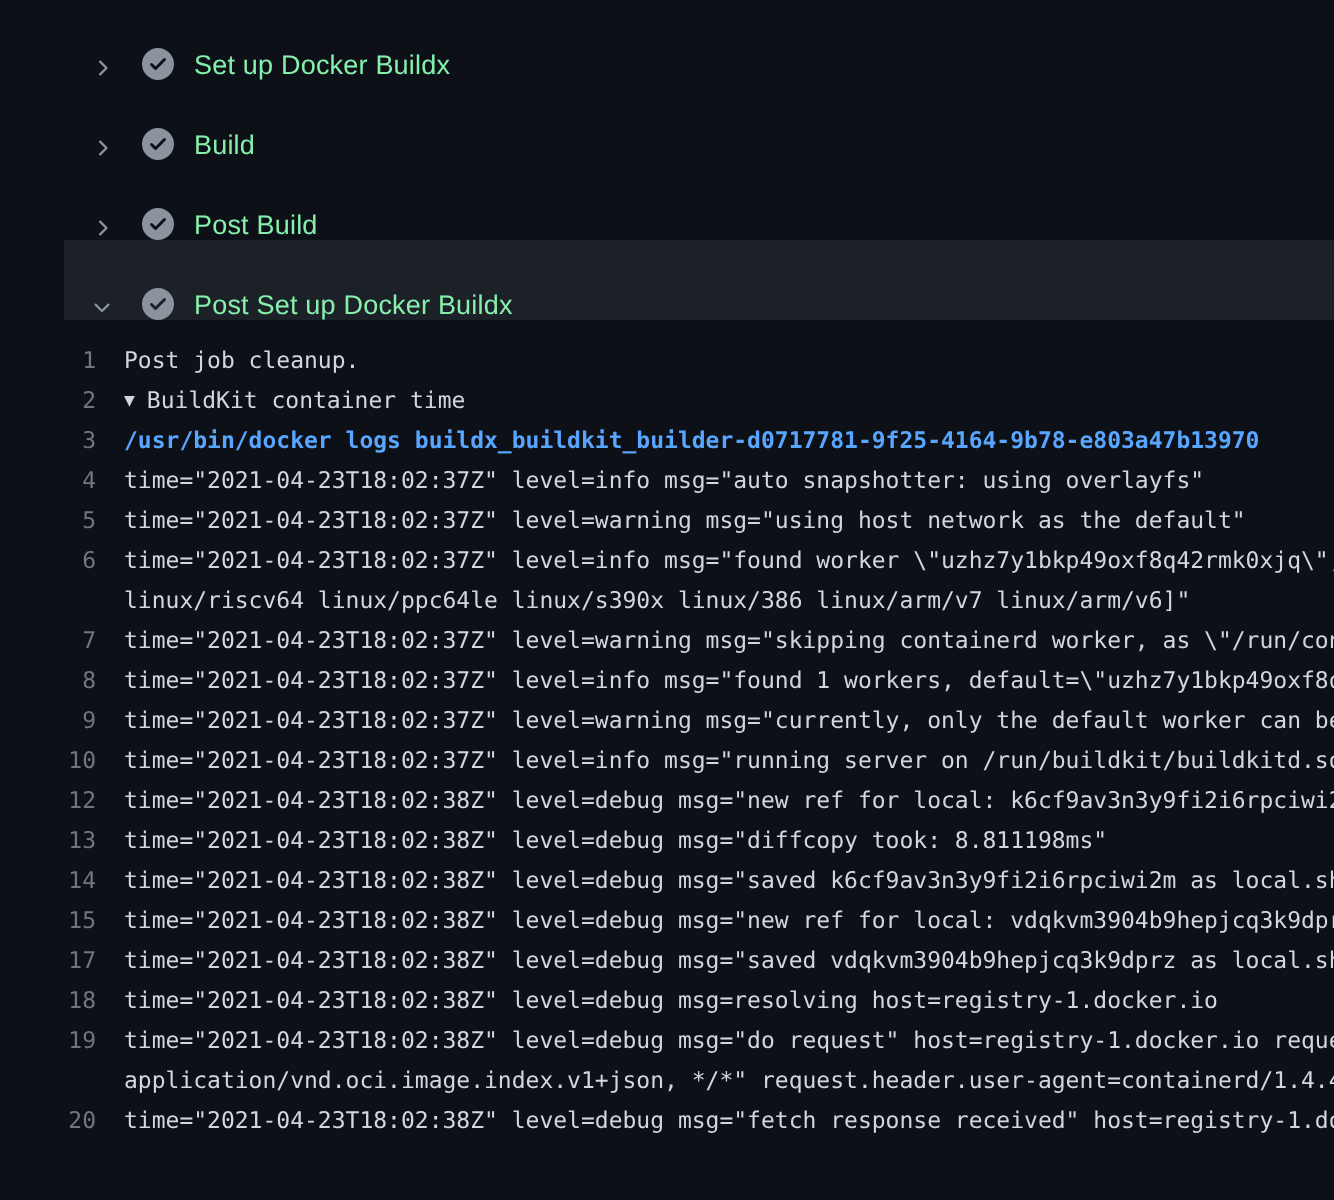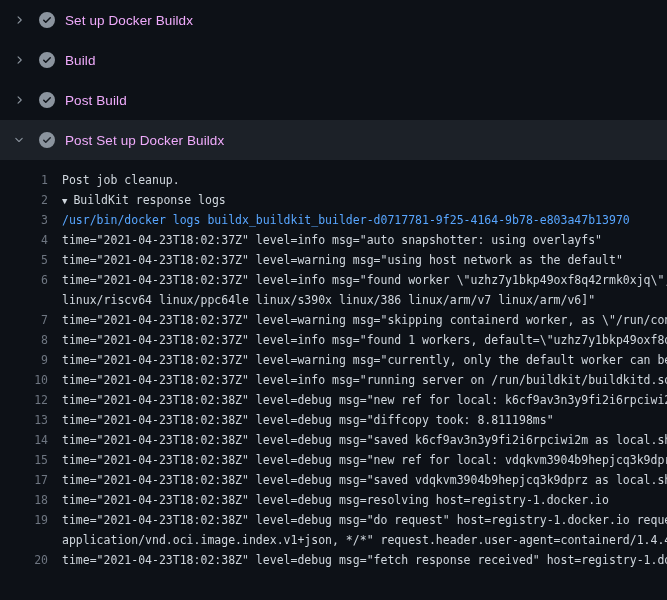--- a/index.html
+++ b/index.html
@@ -14,10 +14,11 @@
   .step-header {
     height: 40px;
     display: flex;
-    align-items: center;
+    align-items: flex-end;
     padding-left: 13px;
     cursor: pointer;
-    color: #f0abfc;
+    color: #86efac;
+    margin-left: 32px;
   }
   .step-header.expanded { background: #1c2128; }
   .step-chevron {

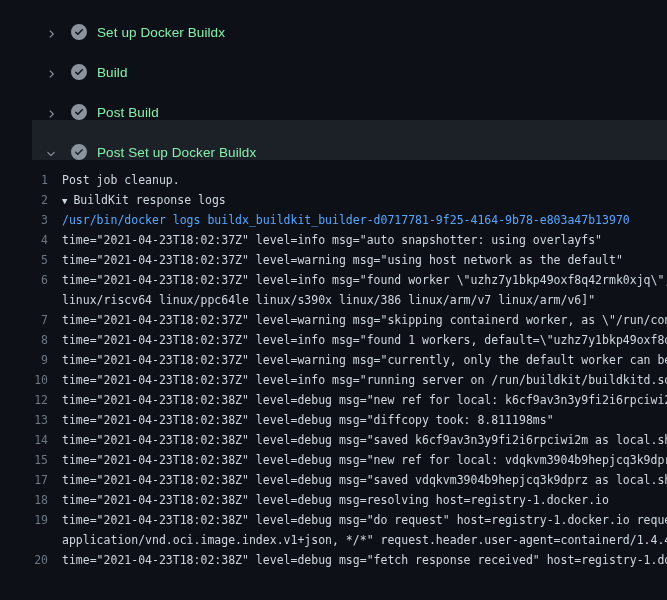--- a/index.html
+++ b/index.html
@@ -121,7 +121,7 @@
   </div>
 <div class="log-area">
     <div class="log-row"><span class="log-num">1</span><span class="log-text">Post job cleanup.</span></div>
-    <div class="log-row"><span class="log-num">2</span><span class="log-text"><span class="group-arrow">▼</span><span>BuildKit response logs</span></span></div>
+    <div class="log-row"><span class="log-num">2</span><span class="log-text"><span class="group-arrow">▼</span><span>BuildKit container time</span></span></div>
     <div class="log-row"><span class="log-num">3</span><span class="log-text command">/usr/bin/docker logs buildx_buildkit_builder-d0717781-9f25-4164-9b78-e803a47b13970</span></div>
     <div class="log-row"><span class="log-num">4</span><span class="log-text">time="2021-04-23T18:02:37Z" level=info msg="auto snapshotter: using overlayfs"</span></div>
     <div class="log-row"><span class="log-num">5</span><span class="log-text">time="2021-04-23T18:02:37Z" level=warning msg="using host network as the default"</span></div>

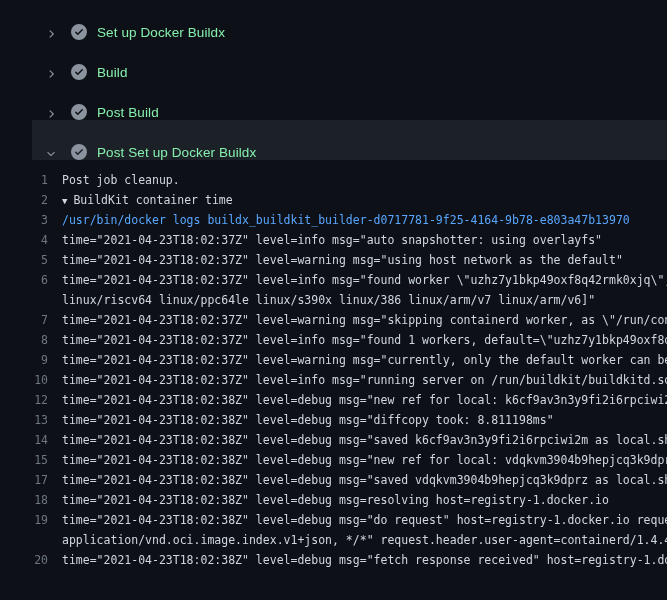--- a/index.html
+++ b/index.html
@@ -61,7 +61,7 @@
     overflow: hidden;
     text-align: center;
   }
-  .log-text.command { color: #58a6ff; font-weight: 400; }
+  .log-text.command { color: #58a6ff; font-weight: 700; }
   .group-arrow {
     display: inline-block;
     font-size: 9px;

